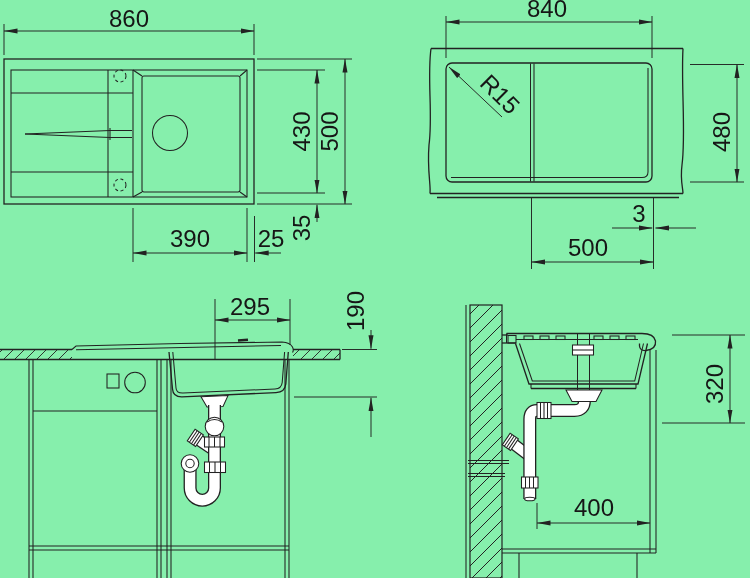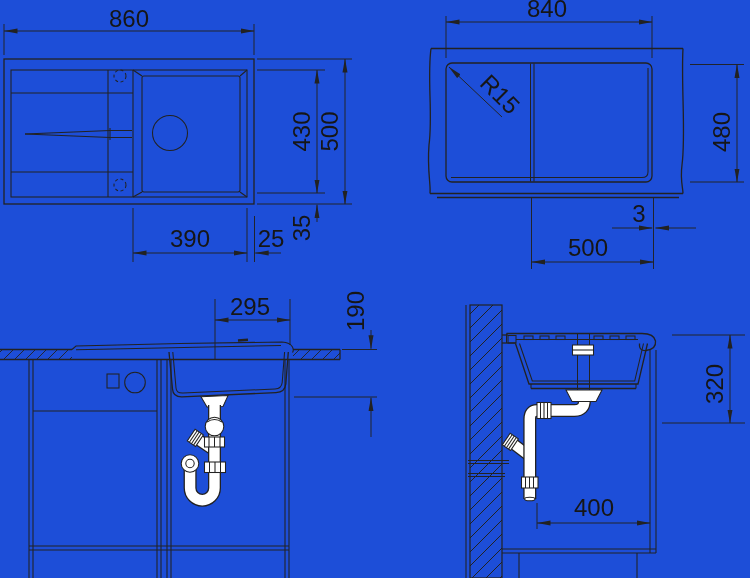--- a/index.html
+++ b/index.html
@@ -3,7 +3,7 @@
 <meta charset="utf-8">
 <style>
   html,body{margin:0;padding:0;background:#fff;}
-  .canvas{position:relative;width:750px;height:578px;background:#1d4ed8;overflow:hidden;
+  .canvas{position:relative;width:750px;height:578px;background:#86efac;overflow:hidden;
           font-family:"Liberation Sans",sans-serif;}
   svg{display:block;}
   .ln{stroke:#222;fill:none;stroke-width:1.3;stroke-linecap:butt;}

